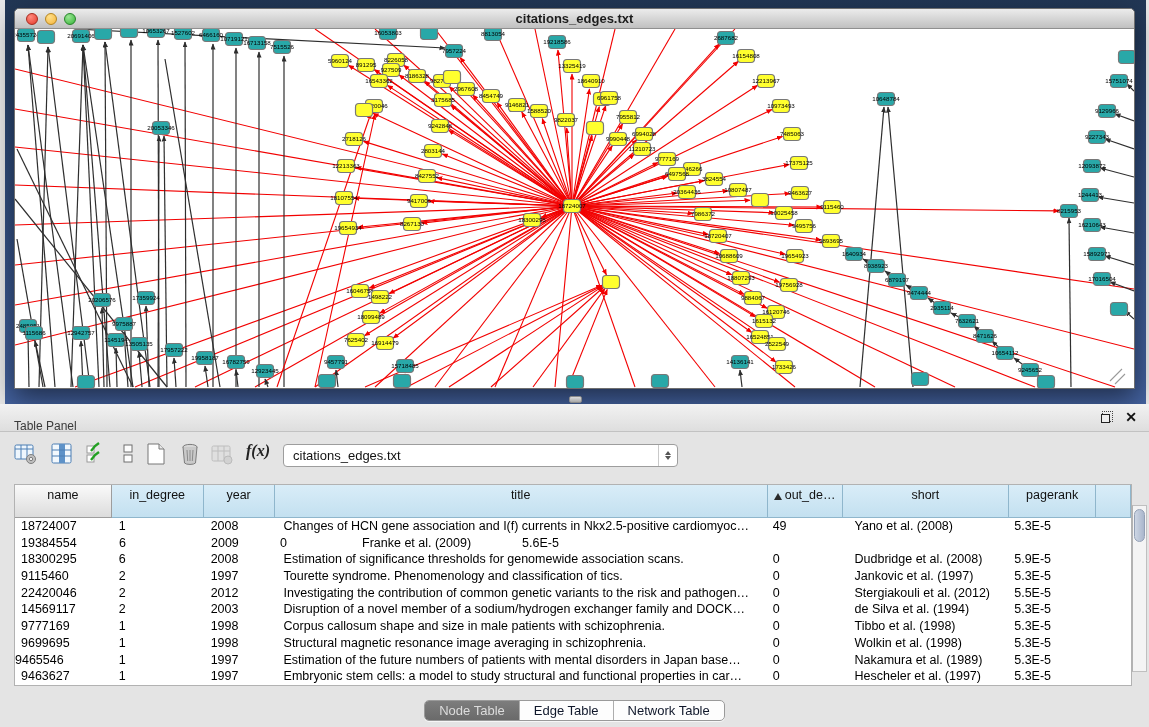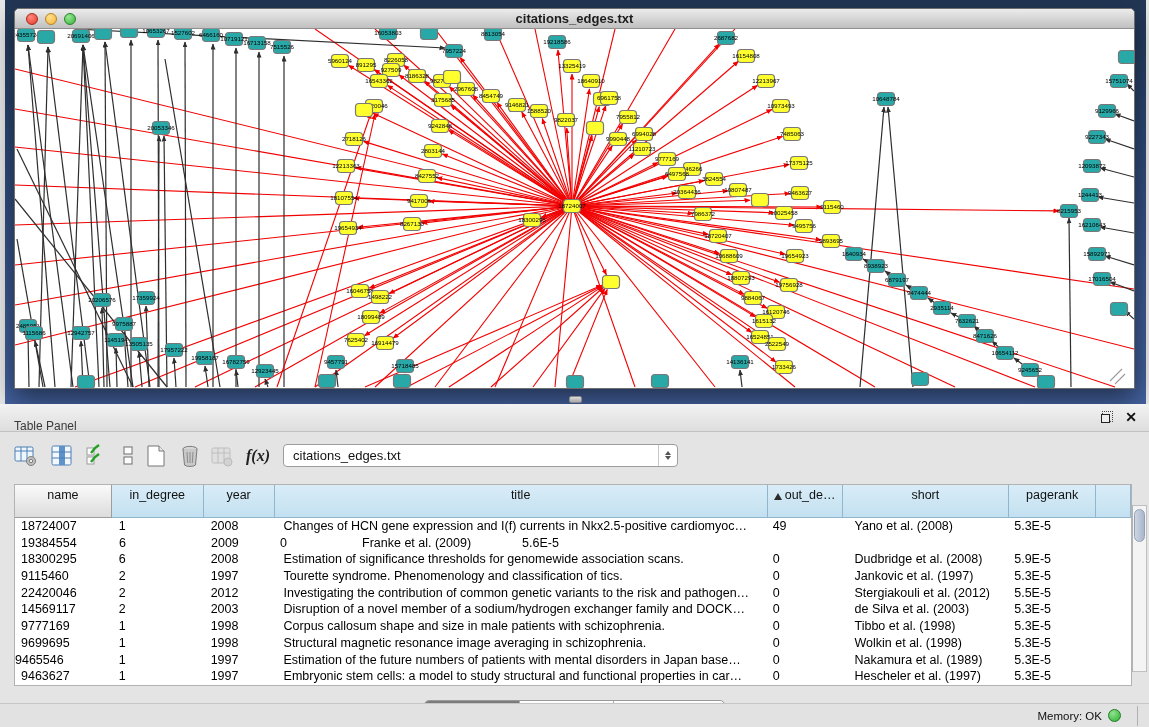--- a/index.html
+++ b/index.html
@@ -42,7 +42,7 @@
   .close-x { font-size:14px; font-weight:bold; color:#111; line-height:14px; cursor:default; }
 
   .toolbar { position:absolute; left:0; top:36px; height:36px; width:100%; }
-  .tb-ico { position:absolute; top:2px; width:28px; height:28px; display:flex; align-items:center; justify-content:center; }
+  .tb-ico { position:absolute; top:2px; width:28px; height:28px; display:flex; align-items:flex-start; justify-content:center; }
   .fx { font-family:"Liberation Serif", serif; font-style:italic; font-size:16px; color:#222; font-weight:bold; }
   .combo { position:absolute; left:283px; top:4px; width:395px; height:23px; background:#fff;
     border:1px solid #9d9d9d; border-radius:4px; font-size:13px; color:#111;

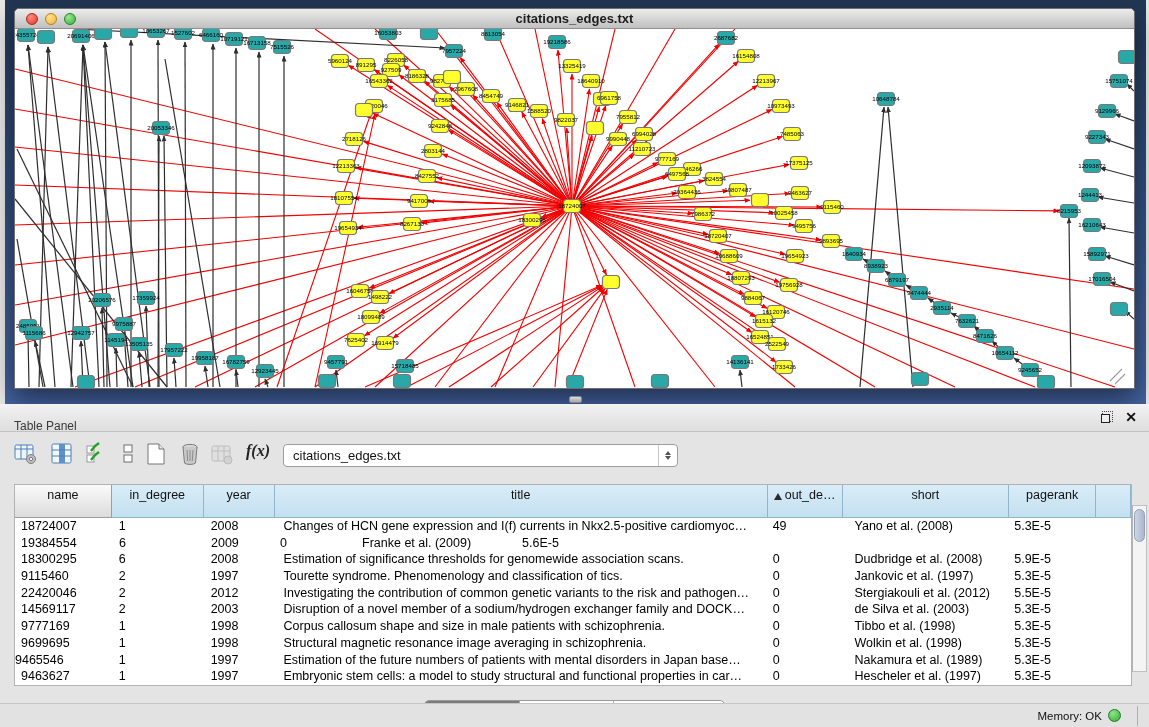--- a/index.html
+++ b/index.html
@@ -633,7 +633,7 @@
           <div class="c" style="width: 97px; padding-left: 6px;">18724007</div>
           <div class="c" style="width: 92px; padding-left: 7px;">1</div>
           <div class="c" style="width: 71px; padding-left: 7px;">2008</div>
-          <div class="c" style="width: 494px; padding-left: 9px;">Changes of HCN gene expression and I(f) currents in Nkx2.5-positive cardiomyoc…</div>
+          <div class="c" style="width: 494px; padding-left: 9px;">Changes of HCN gene association and I(f) currents in Nkx2.5-positive cardiomyoc…</div>
           <div class="c" style="width: 75px; padding-left: 5px;">49</div>
           <div class="c" style="width: 167px; padding-left: 12px;">Yano et al. (2008)</div>
           <div class="c" style="width: 87px; padding-left: 5px;">5.3E-5</div>

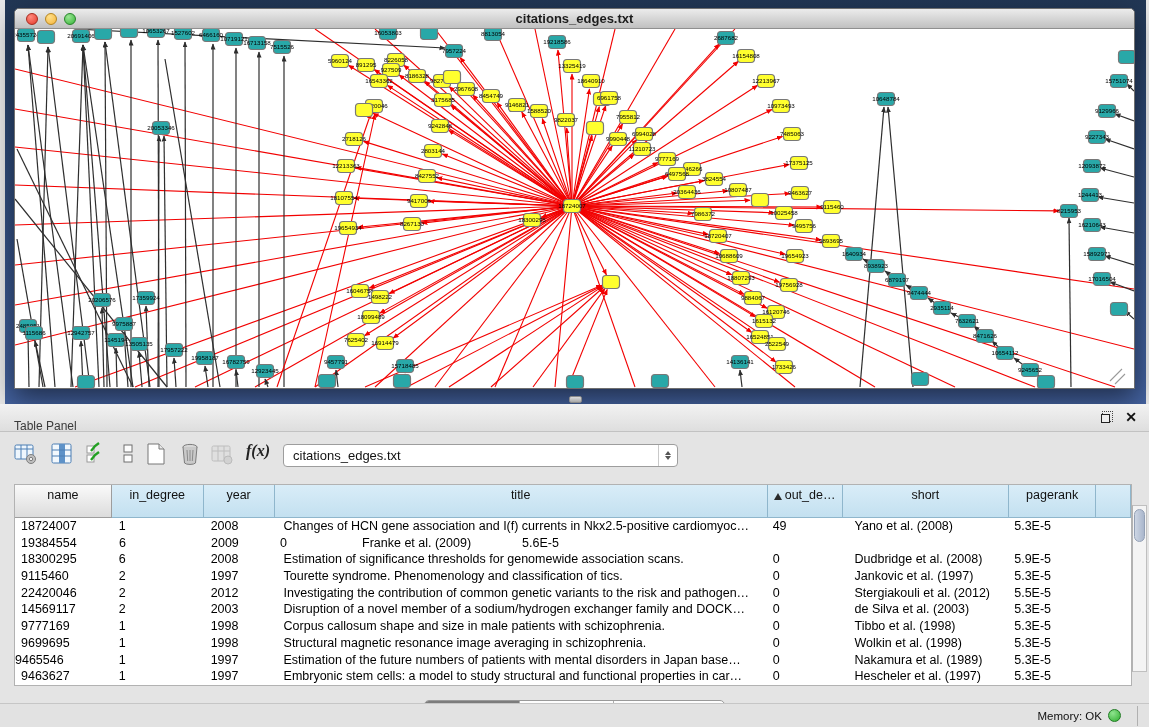--- a/index.html
+++ b/index.html
@@ -684,7 +684,7 @@
           <div class="c" style="width: 71px; padding-left: 7px;">2003</div>
           <div class="c" style="width: 494px; padding-left: 9px;">Disruption of a novel member of a sodium/hydrogen exchanger family and DOCK…</div>
           <div class="c" style="width: 75px; padding-left: 5px;">0</div>
-          <div class="c" style="width: 167px; padding-left: 12px;">de Silva et al. (2003)</div>
+          <div class="c" style="width: 167px; padding-left: 12px;">de Silva et al. (1994)</div>
           <div class="c" style="width: 87px; padding-left: 5px;">5.3E-5</div>
           <div class="c" style="width: 35px; padding-left: 0px;"></div>
         </div>

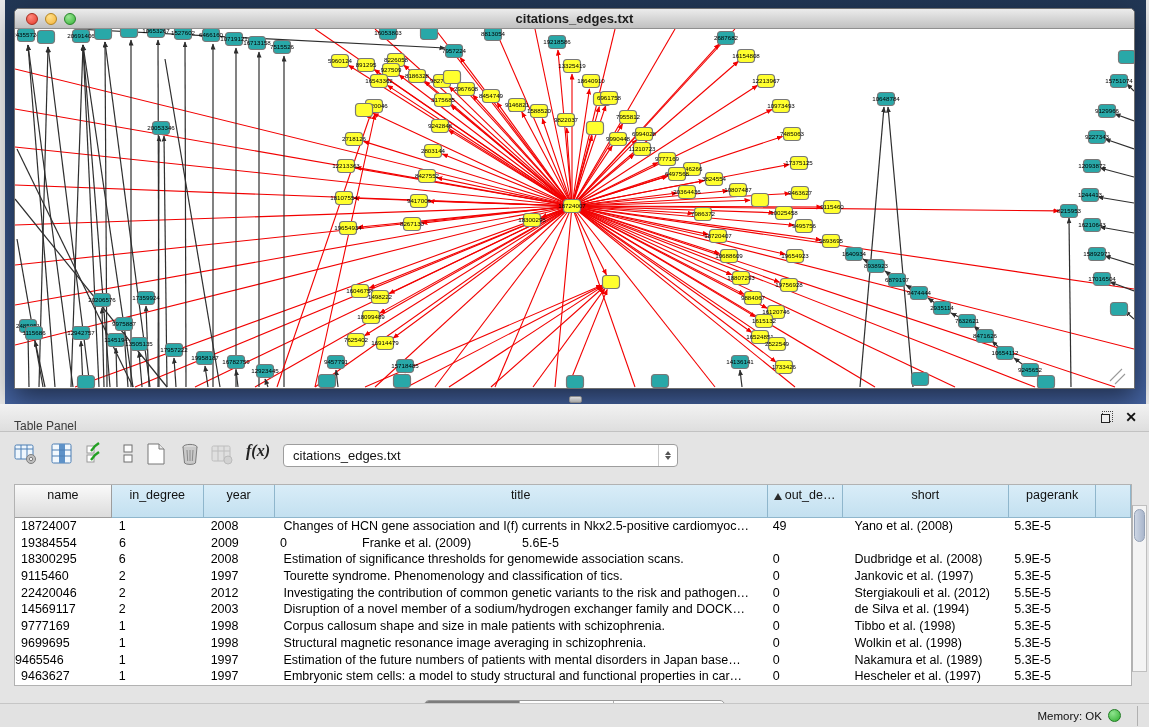--- a/index.html
+++ b/index.html
@@ -742,13 +742,6 @@
       </div>
   </div>
 
-  <div class="statusbar">
-    <div class="status-sep"></div>
-    <div class="mem">
-      <span>Memory: OK</span>
-      <span class="mem-dot"></span>
-    </div>
-  </div>
 </div>
 
 </body></html>

